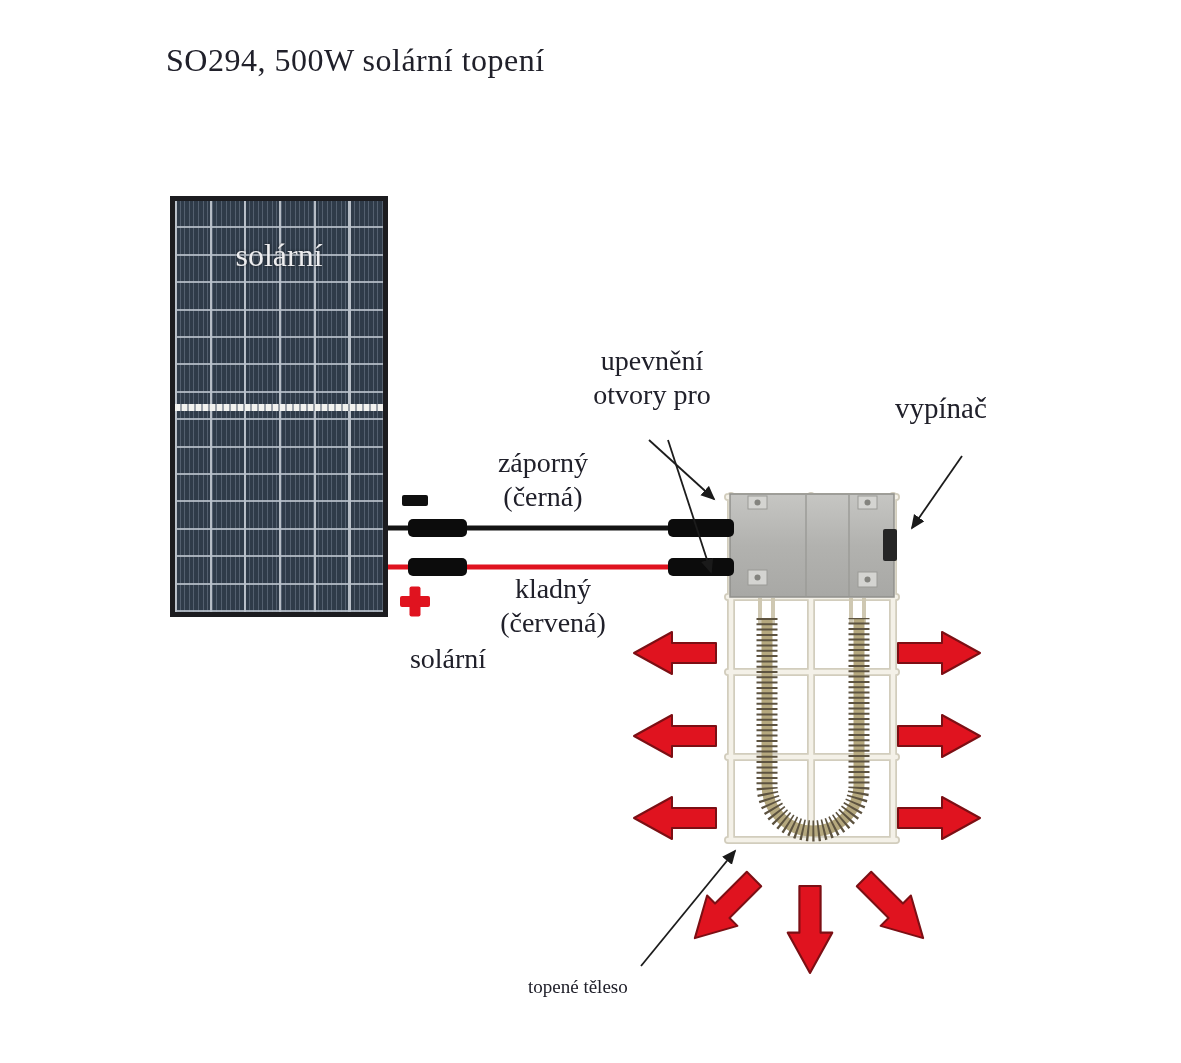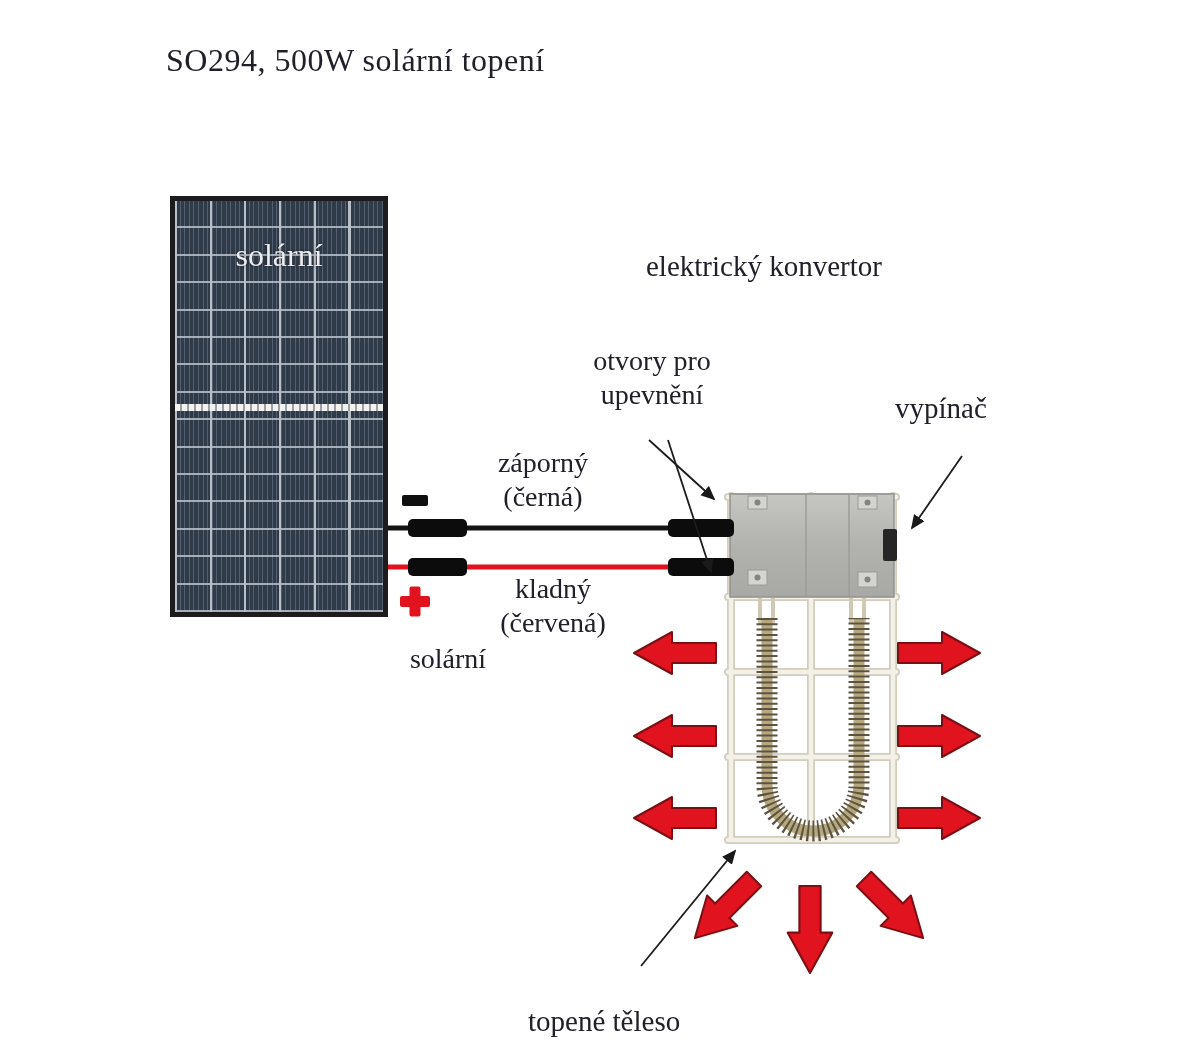--- a/index.html
+++ b/index.html
@@ -137,7 +137,6 @@
 
   <div class="lbl" id="title">SO294, 500W solární topení</div>
 
-  <div class="lbl" id="converter-label">elektrický konvertor</div>
 
   <div class="lbl-block" id="mounting-label">
     <div>otvory pro</div>

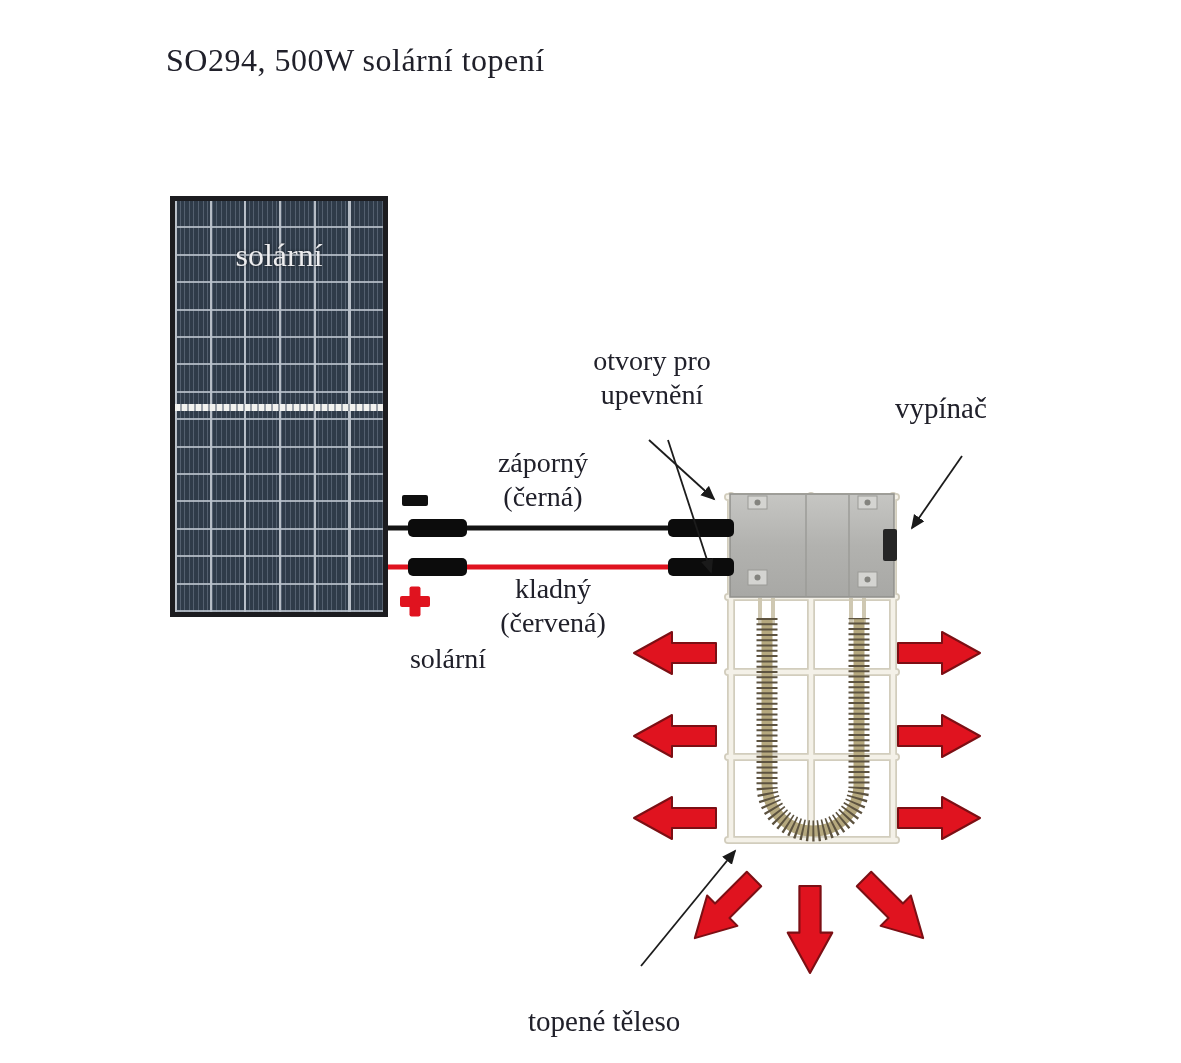--- a/index.html
+++ b/index.html
@@ -139,8 +139,8 @@
 
 
   <div class="lbl-block" id="mounting-label">
+    <div>upevnění</div>
     <div>otvory pro</div>
-    <div>upevnění</div>
   </div>
 
   <div class="lbl" id="switch-label">vypínač</div>

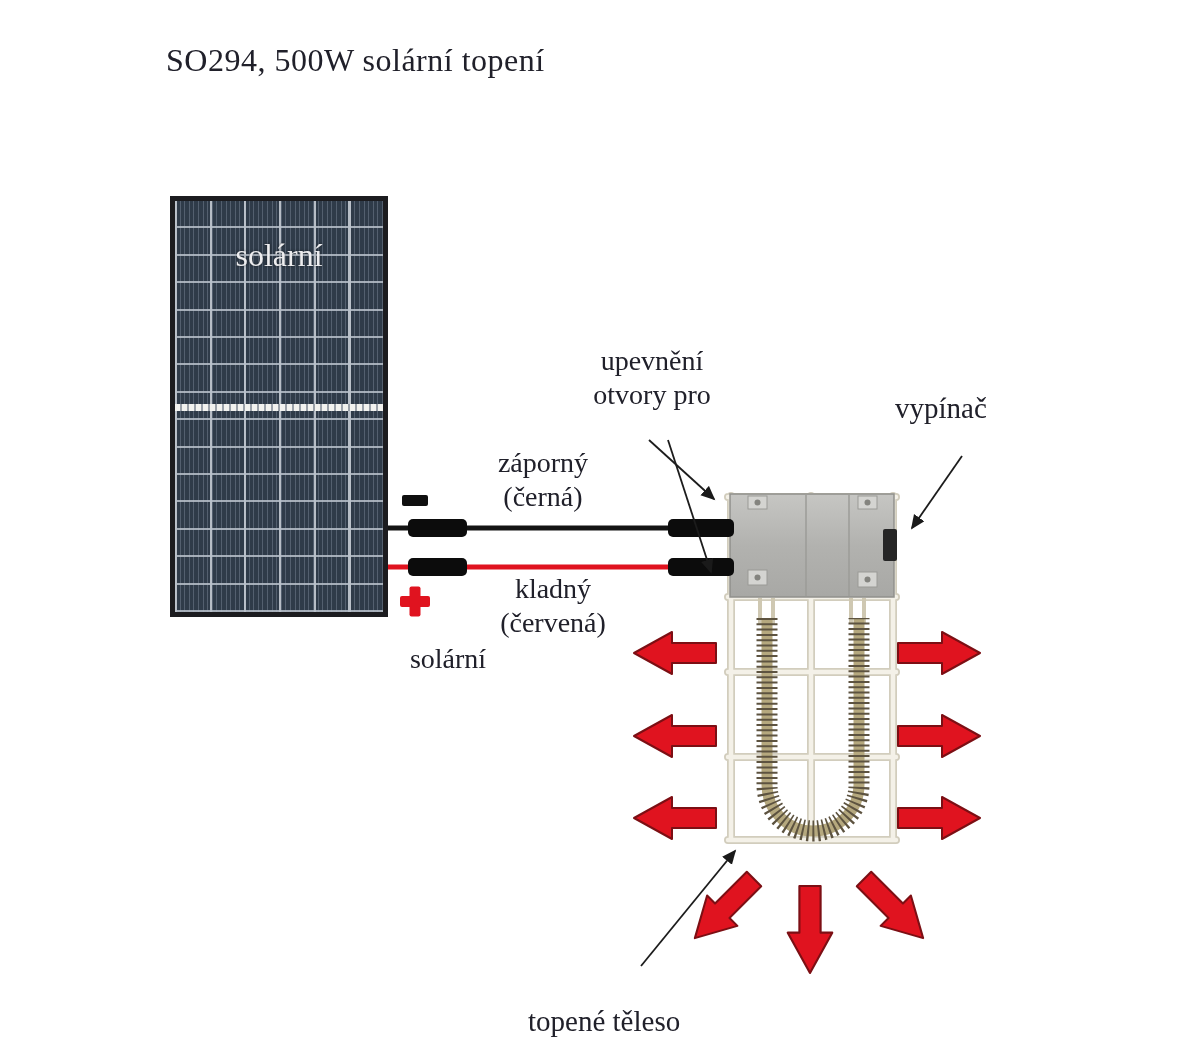--- a/index.html
+++ b/index.html
@@ -16,7 +16,7 @@
   #negative-label{left:458px;top:446px;width:170px;font-size:28px;}
   #positive-label{left:458px;top:572px;width:190px;font-size:28px;}
   #connectors-label{left:362px;top:642px;width:172px;font-size:28px;}
-  #heating-label{left:528px;top:976px;font-size:29px;margin-top:29px;}
+  #heating-label{left:528px;top:976px;font-size:19px;}
 
   
   #solar-panel{

